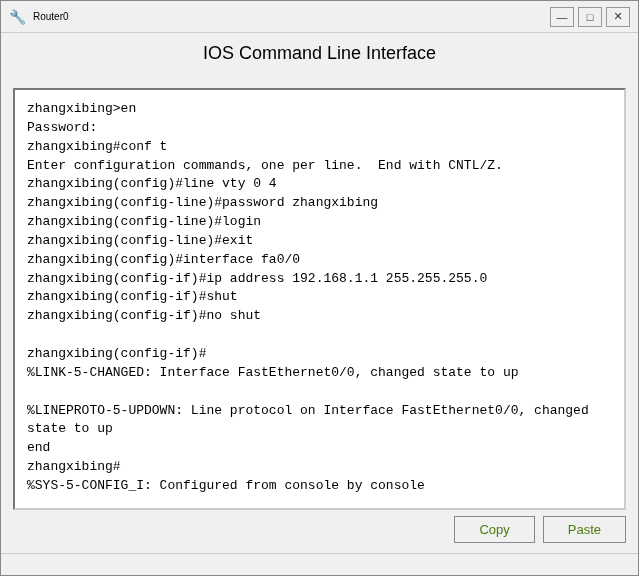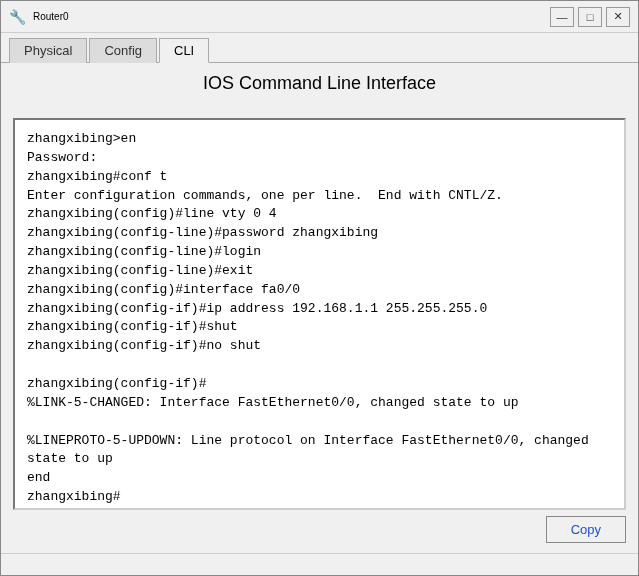--- a/index.html
+++ b/index.html
@@ -191,17 +191,6 @@
     </div>
   </div>
 
-  <div class="tabs">
-    <div class="tab">
-      <span>Physical</span>
-    </div>
-    <div class="tab">
-      <span>Config</span>
-    </div>
-    <div class="tab active">
-      <span>CLI</span>
-    </div>
-  </div>
 
   <div class="page-title">IOS Command Line Interface</div>
 

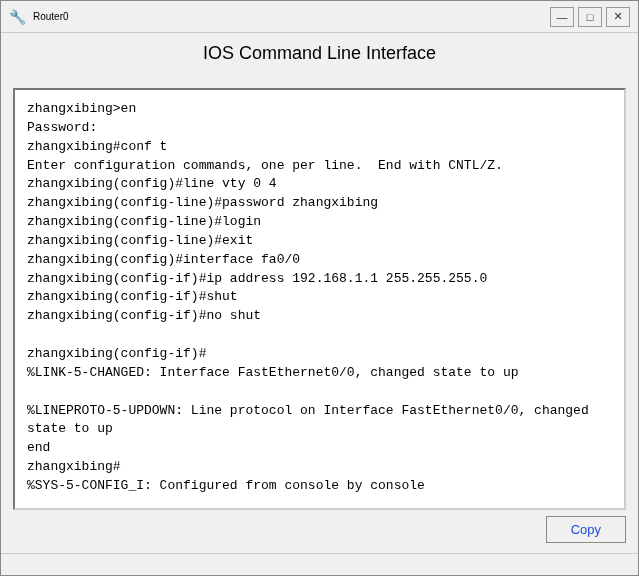--- a/index.html
+++ b/index.html
@@ -159,7 +159,7 @@
       background: #f0f0f0;
       border: 1px solid #888;
       cursor: pointer;
-      color: #1d4ed8;
+      color: #4d7c0f;
       min-width: 80px;
     }
 

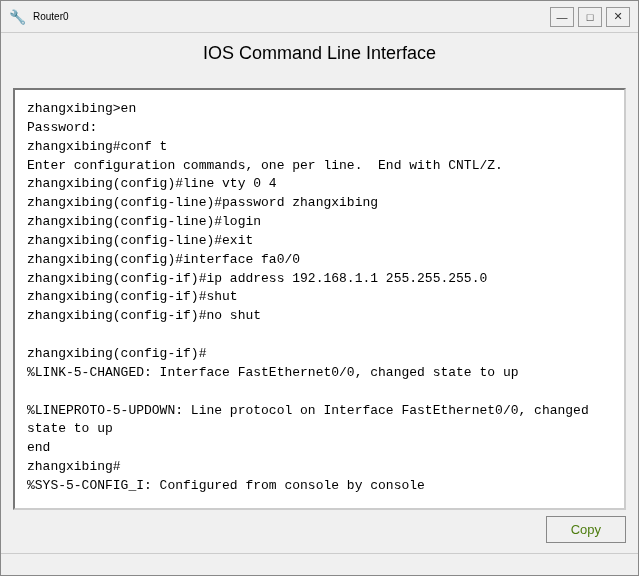--- a/index.html
+++ b/index.html
@@ -222,6 +222,7 @@
 
     <div class="button-bar">
       <button class="btn">Copy</button>
+      <button class="btn">Paste</button>
     </div>
 
   </div>

